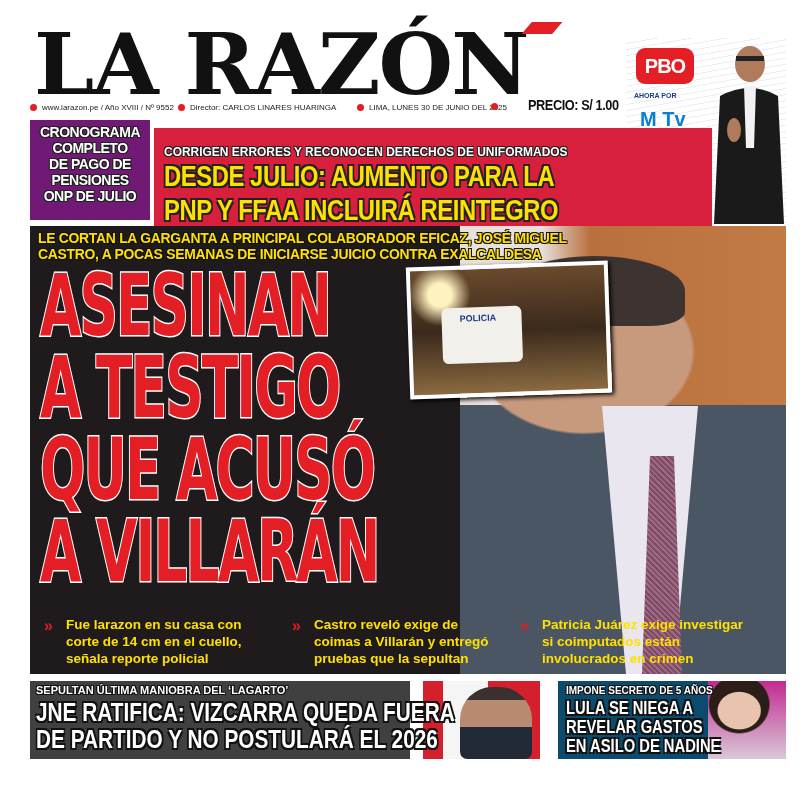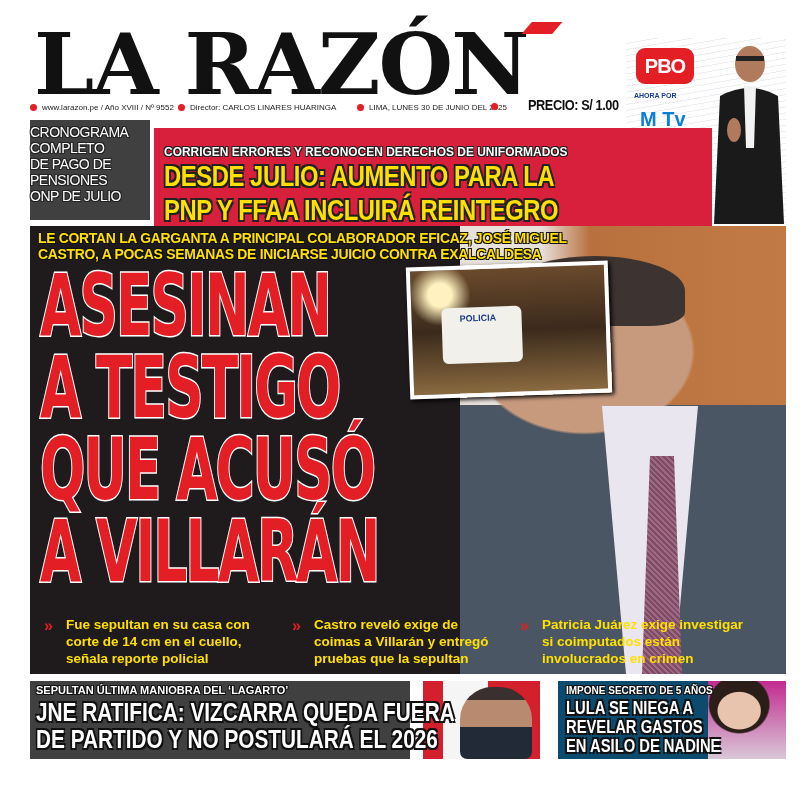--- a/index.html
+++ b/index.html
@@ -22,7 +22,7 @@
 #qr div{width:20px;height:22px;background:repeating-linear-gradient(90deg,#222 0 2px,#fff 2px 4px),#fff}
 #pboradio{left:36px;top:142px;width:22px;height:16px;background:#e31e24;border-radius:4px;color:#fff;font-size:8px;font-weight:bold;text-align:center;line-height:16px}
 
-#green{left:30px;top:120px;width:120px;height:100px;background:#404040;color:#fff;text-align:left;font-weight:normal;font-size:14px;line-height:16px;padding-top:4px;text-shadow:-1px -1px 0 #222,1px -1px 0 #222,-1px 1px 0 #222,1px 1px 0 #222;letter-spacing:-0.5px}
+#green{left:30px;top:120px;width:120px;height:100px;background:#701a75;color:#fff;text-align:center;font-weight:bold;font-size:14px;line-height:16px;padding-top:4px;text-shadow:-1px -1px 0 #222,1px -1px 0 #222,-1px 1px 0 #222,1px 1px 0 #222;letter-spacing:-0.5px}
 #red{left:154px;top:128px;width:558px;height:100px;background:#d8203c;padding:16px 10px}
 #red .kick{color:#fff;font-weight:bold;font-size:13px;text-shadow:-1px -1px 0 #222,1px -1px 0 #222,-1px 1px 0 #222,1px 1px 0 #222;white-space:nowrap;transform:scaleX(.92);transform-origin:left}
 #red .head{color:#ffe000;font-weight:bold;font-size:29px;line-height:34px;text-shadow:-2px -2px 0 #222,2px -2px 0 #222,-2px 2px 0 #222,2px 2px 0 #222;white-space:nowrap;transform:scaleX(.82);transform-origin:left;letter-spacing:-0.5px}

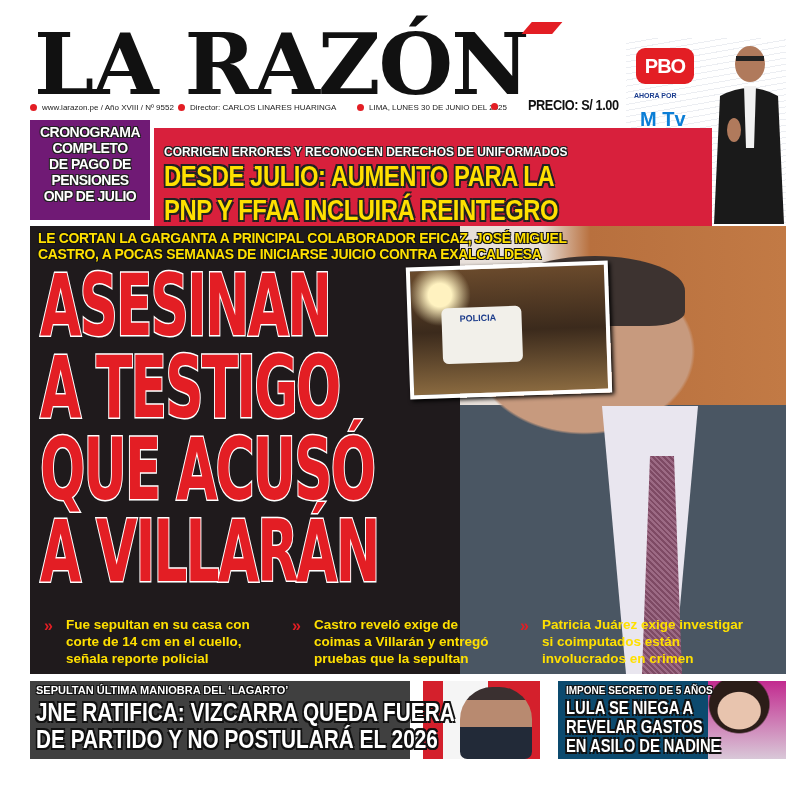--- a/index.html
+++ b/index.html
@@ -133,7 +133,7 @@
   </div>
   <div class="bul" style="left:36px">
     <span class="chev">»</span>
-    <div>Fue sepultan en su casa con</div>
+    <div>Fue larazon en su casa con</div>
     <div>corte de 14 cm en el cuello,</div>
     <div>señala reporte policial</div>
   </div>

